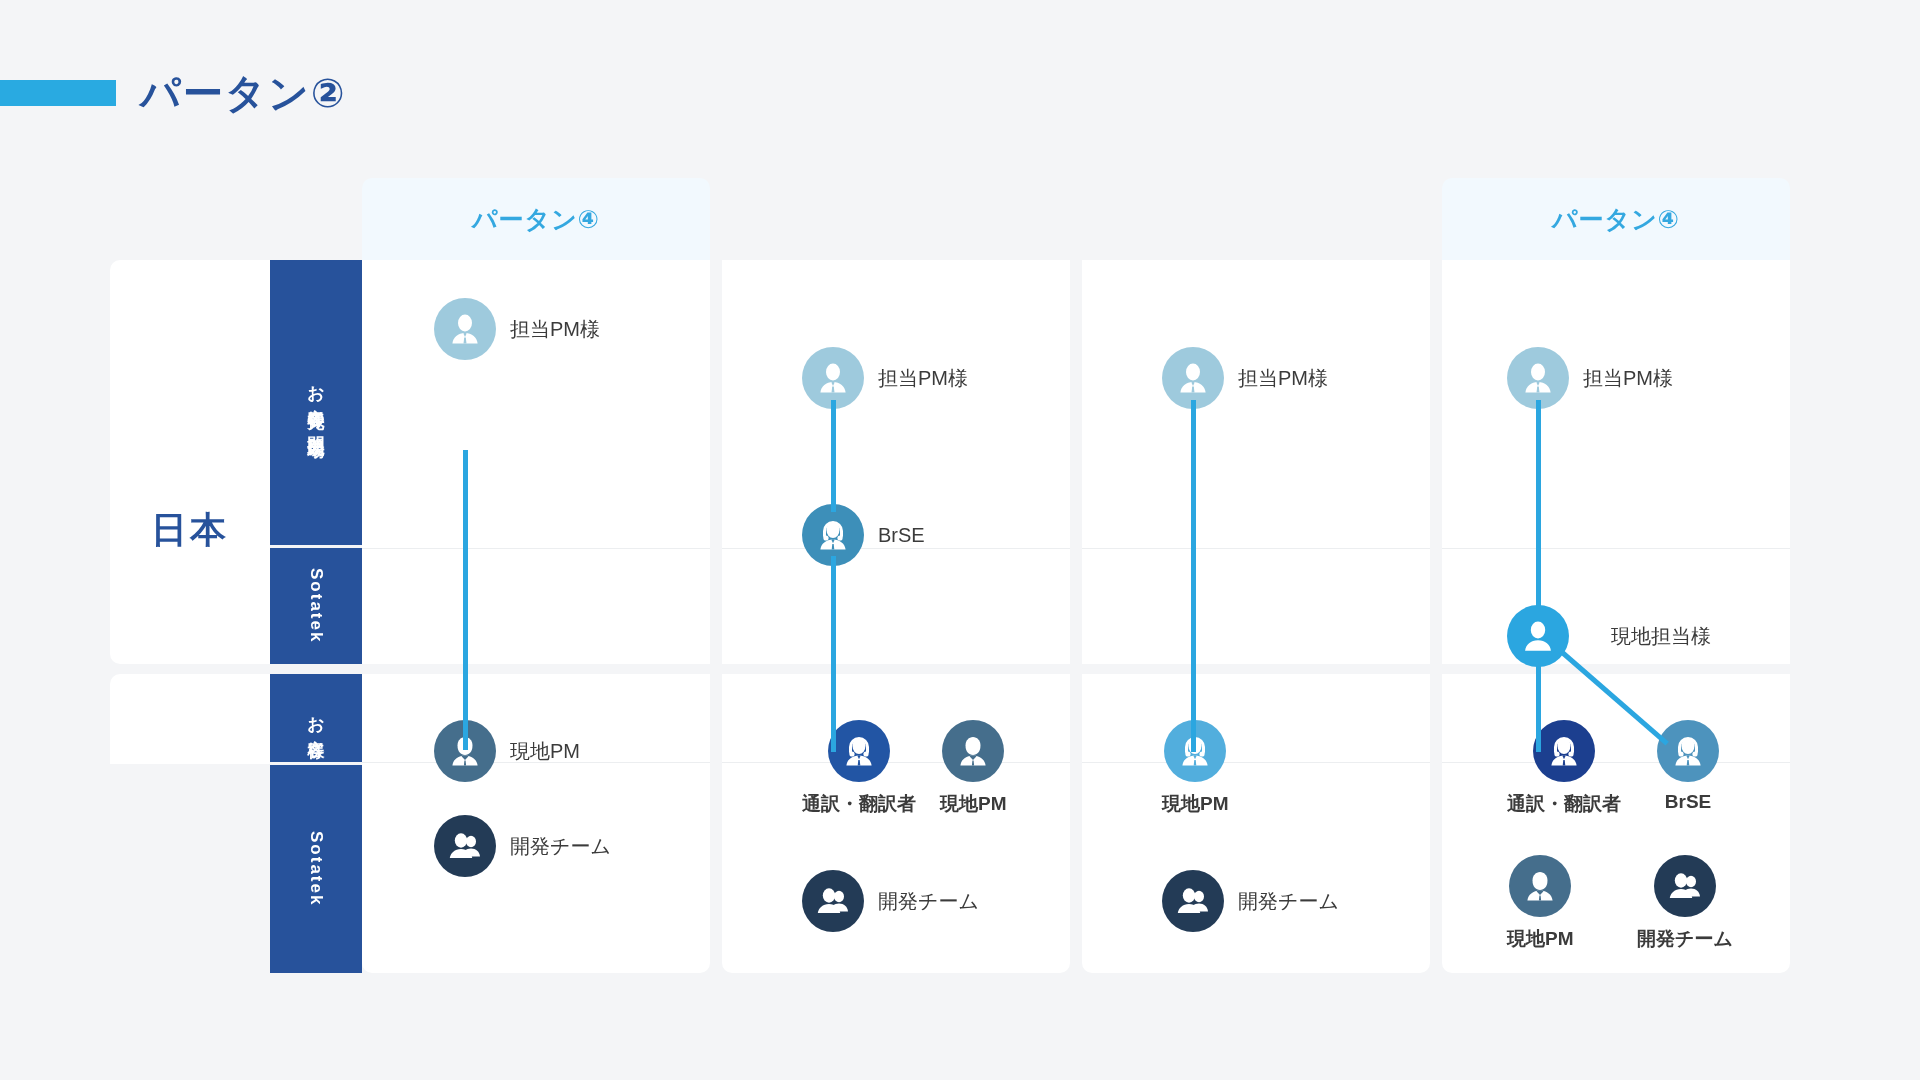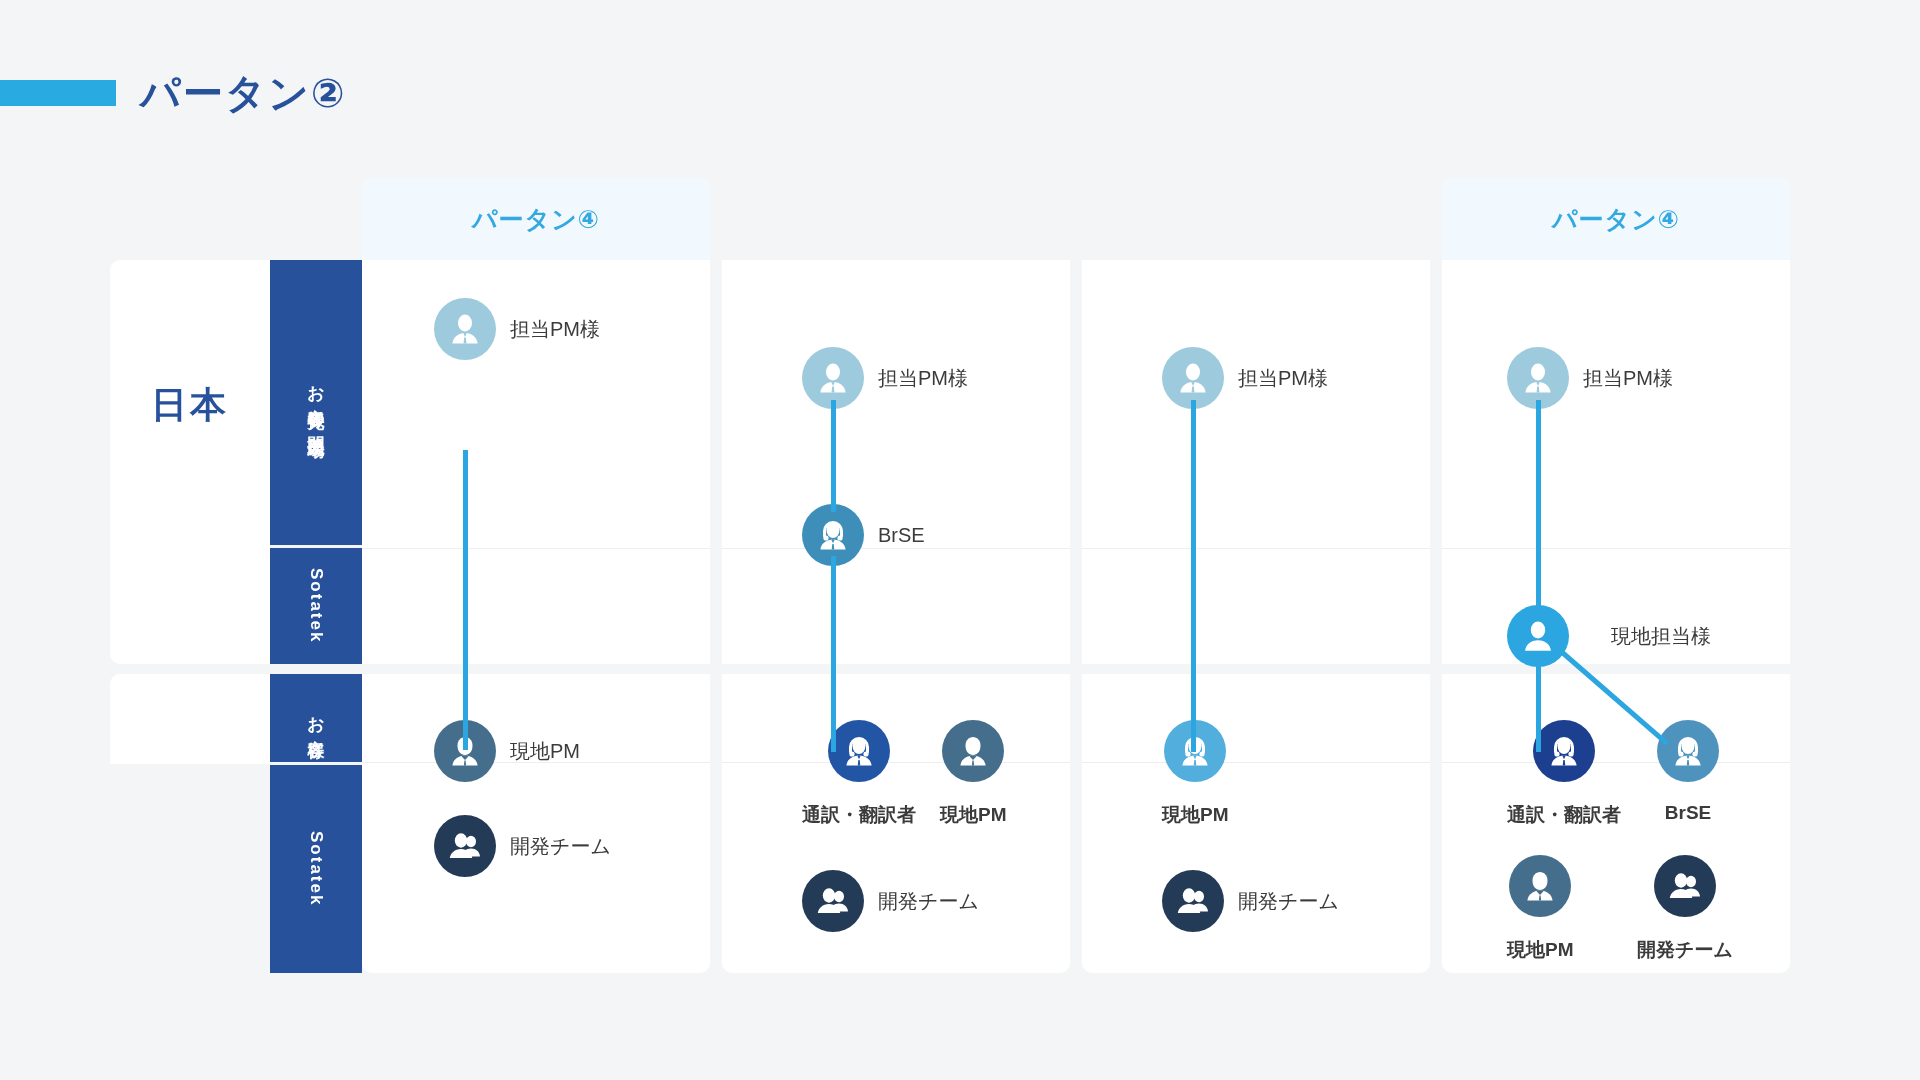--- a/index.html
+++ b/index.html
@@ -29,7 +29,7 @@
   .colbody .splitgap{position:absolute;left:0;right:0;background:#f4f5f7;height:10px;}
 
   
-  .country{position:absolute;left:0;width:160px;background:#fff;display:flex;align-items:center;justify-content:center;}
+  .country{position:absolute;left:0;width:160px;background:#fff;display:flex;align-items:flex-end;justify-content:center;}
   .country span{font-size:36px;font-weight:bold;color:#27529b;letter-spacing:3px;text-align:center;line-height:1.15;}
 
   .vstrip{position:absolute;left:160px;width:92px;background:#27529b;display:flex;align-items:center;justify-content:center;}

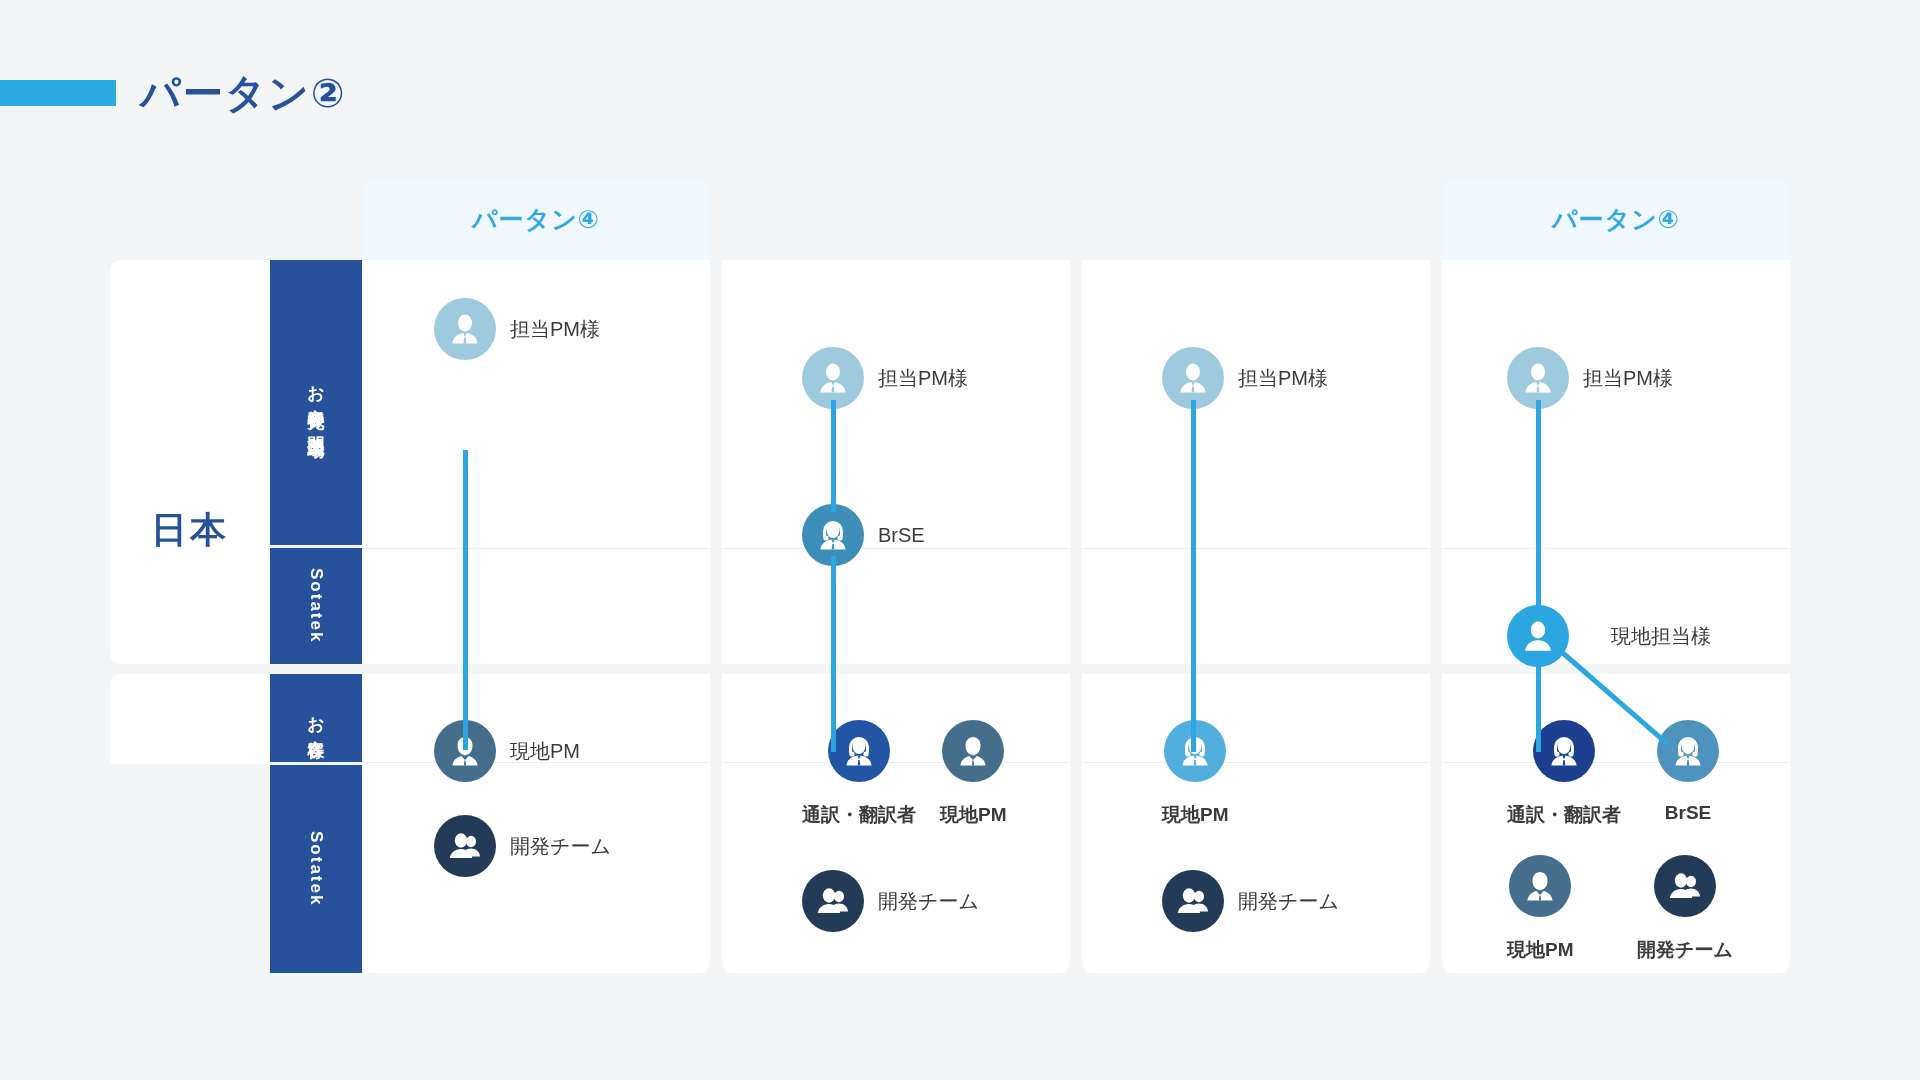--- a/index.html
+++ b/index.html
@@ -43,7 +43,7 @@
   .av svg{display:block;}
   .nlabel{font-size:20px;color:#3b3b3b;white-space:nowrap;}
   .node.side .nlabel{margin-left:14px;}
-  .node.stack .nlabel{margin-top:20px;font-weight:bold;font-size:19px;}
+  .node.stack .nlabel{margin-top:9px;font-weight:bold;font-size:19px;}
 
   
   .conn{position:absolute;background:#2ba6e0;z-index:1;}

